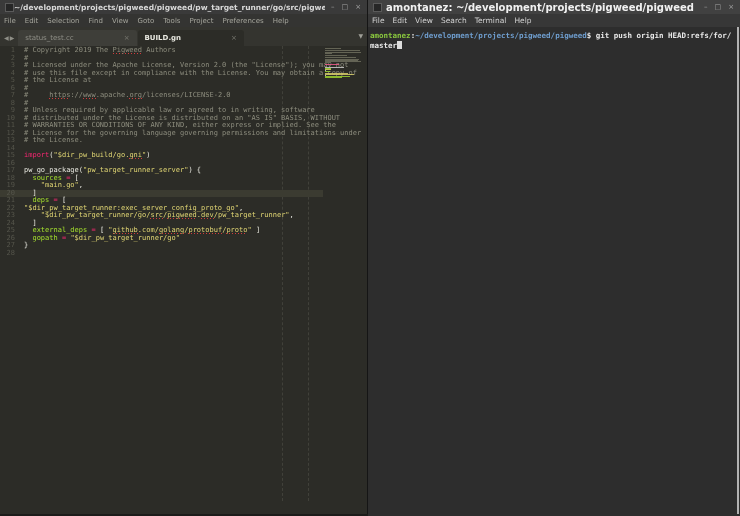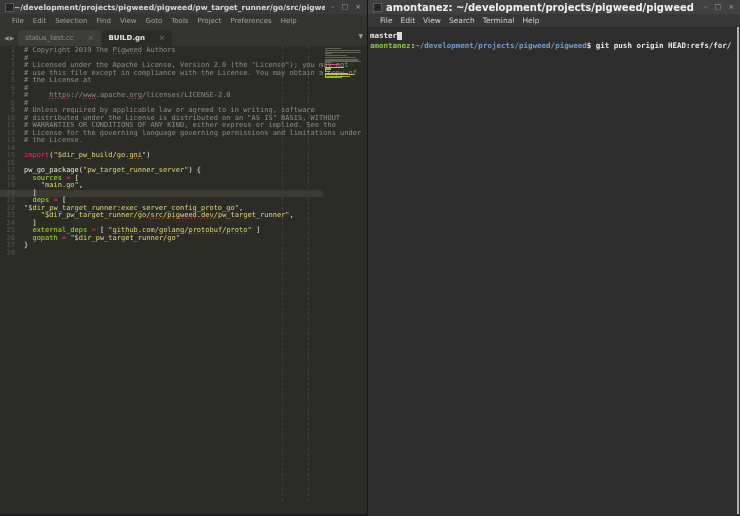--- a/index.html
+++ b/index.html
@@ -16,7 +16,7 @@
   #term-win .tb-title{font-size:10px;color:#f1f1f1;}
   .tb-controls{display:flex;gap:7px;padding:0 6px;color:#a3a3a3;font-size:7px;line-height:14px;}
   .tb-controls span{cursor:default;}
-  .menubar{height:13px;display:flex;align-items:center;gap:9px;padding-left:12px;font-size:7px;
+  .menubar{height:13px;display:flex;align-items:center;gap:9px;padding-left:4px;font-size:7px;
     color:#a5a59c;background:#343432;}
   #term-win .menubar{background:#373737;color:#d2d2d2;font-size:7.5px;gap:8px;}
 

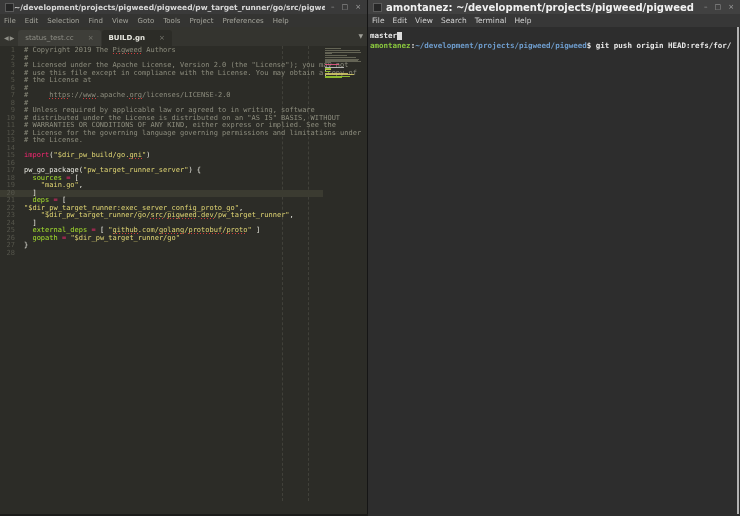--- a/index.html
+++ b/index.html
@@ -23,7 +23,7 @@
   .tabbar{height:19px;background:#34342f;display:flex;align-items:flex-end;position:relative;}
   .tab-arrows{color:#8f8f87;font-size:6px;padding:0 3px 5px 4px;letter-spacing:1px;}
   .tab{height:16px;display:flex;align-items:center;padding:0 7px;font-size:7px;margin-right:1px;
-    border-top-left-radius:3px;border-top-right-radius:3px;}
+    border-top-left-radius:3px;border-top-right-radius:3px;gap:36px;}
   .tab.inactive{background:#3e3e39;color:#8f8f87;}
   .tab.active{background:#2c2c27;color:#e8e8e0;font-weight:bold;}
   .tab .close{margin-left:14px;color:#77776f;font-size:7px;font-weight:normal;}

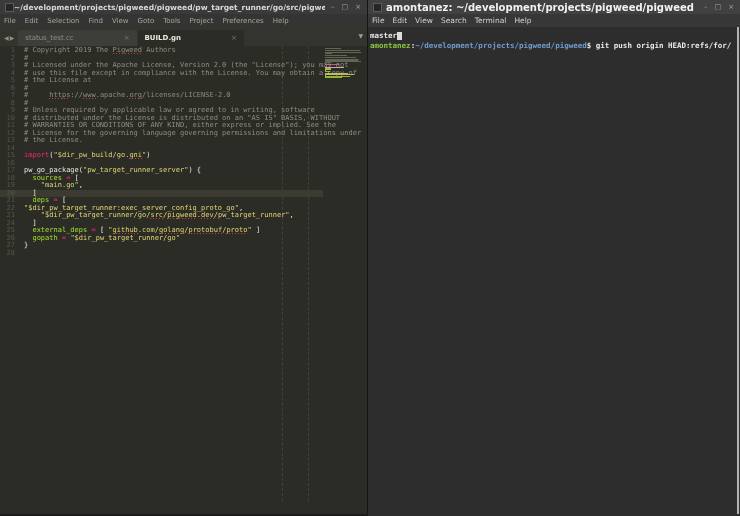--- a/index.html
+++ b/index.html
@@ -187,8 +187,8 @@
       <span class="menu-item">Help</span>
     </div>
   <div id="term-body">
+      <div class="trow"><span class="t-user">amontanez</span><span class="t-plain">:</span><span class="t-path">~/development/projects/pigweed/pigweed</span><span class="t-plain">$ git push origin HEAD:refs/for/</span></div>
       <div class="trow"><span class="t-plain">master</span><span class="cursor"></span></div>
-      <div class="trow"><span class="t-user">amontanez</span><span class="t-plain">:</span><span class="t-path">~/development/projects/pigweed/pigweed</span><span class="t-plain">$ git push origin HEAD:refs/for/</span></div>
     </div>
   <div id="term-scrollbar"></div>
 </div>

